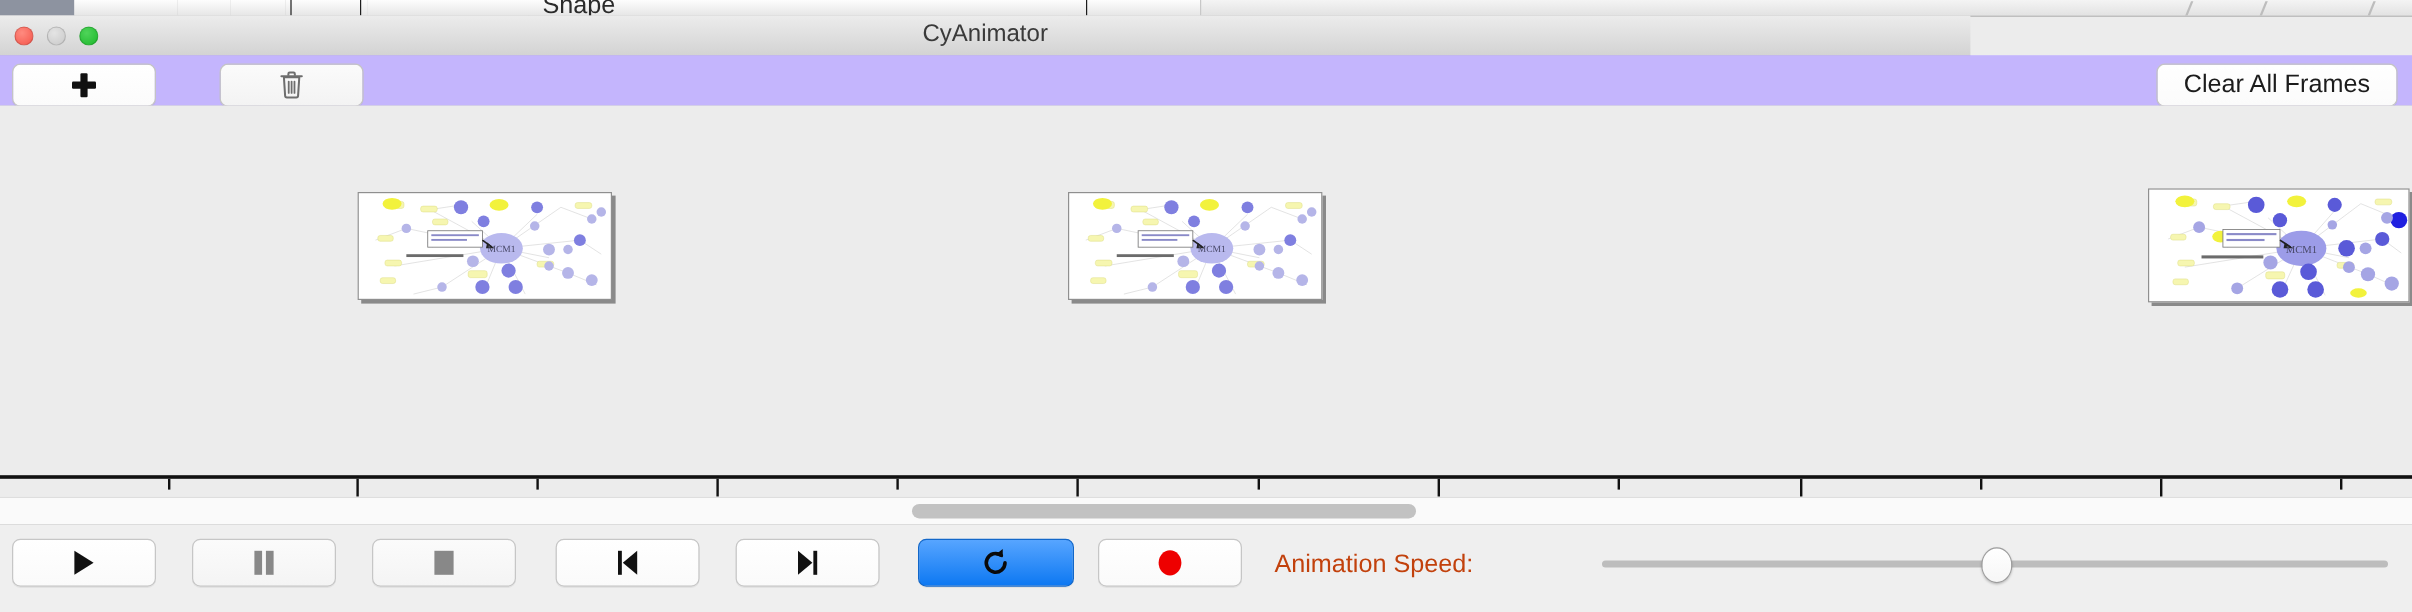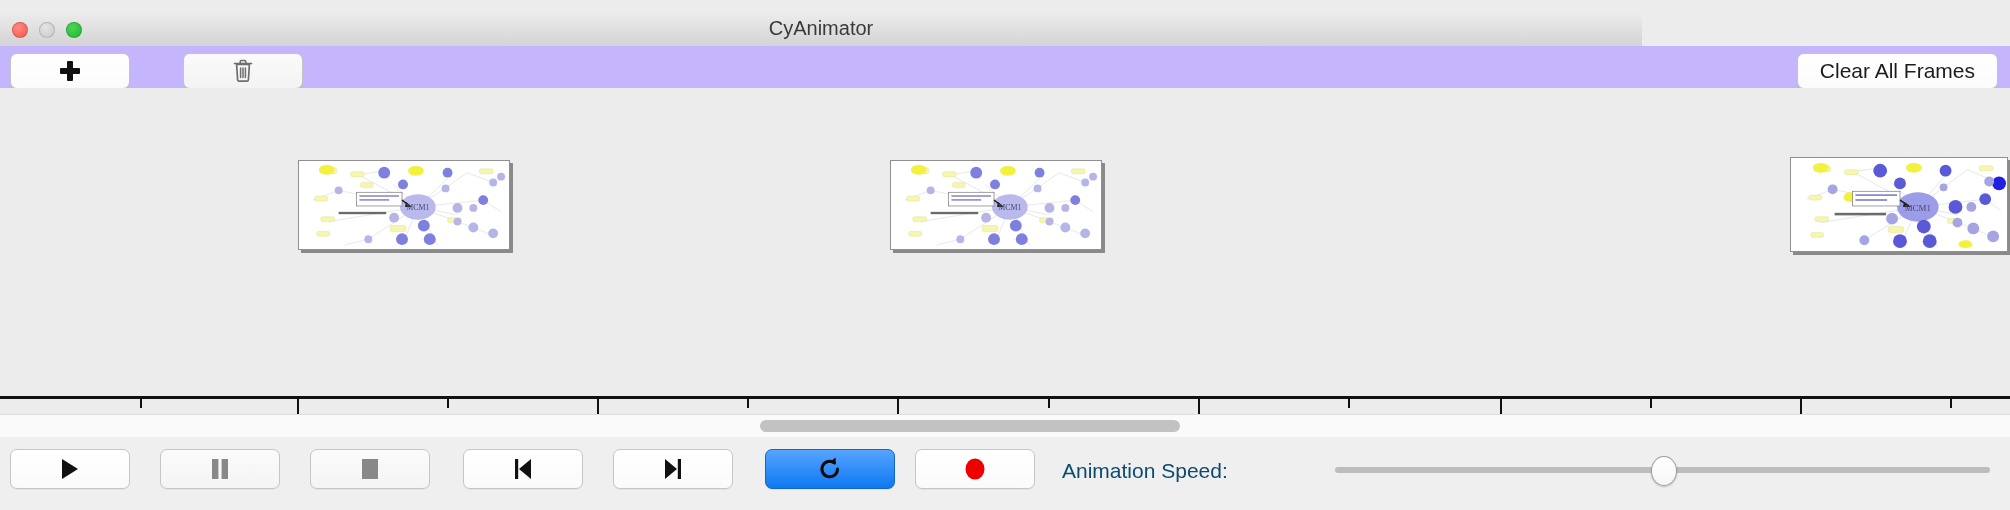--- a/index.html
+++ b/index.html
@@ -221,6 +221,23 @@
 
 <div id="app">
 
+  <div class="bg-strip">
+    <div class="dark"></div>
+    <div class="seg" style="left:62px;  width:86px;"></div>
+    <div class="seg" style="left:148px; width:44px;"></div>
+    <div class="seg" style="left:192px; width:46px;"></div>
+    <div class="seg" style="left:238px; width:68px;"></div>
+    <div class="seg" style="left:306px; width:134px;"></div>
+    <div class="seg" style="left:440px; width:450px;"></div>
+    <div class="seg" style="left:890px; width:110px;"></div>
+    <div class="tickmark" style="left:242px;"></div>
+    <div class="tickmark" style="left:300px;"></div>
+    <div class="tickmark" style="left:905px;"></div>
+    <span class="shape-text">Shape</span>
+    <div class="slash" style="left:1823px;"></div>
+    <div class="slash" style="left:1885px;"></div>
+    <div class="slash" style="left:1975px;"></div>
+  </div>
 
   <div class="titlebar">
     <div class="traffic">

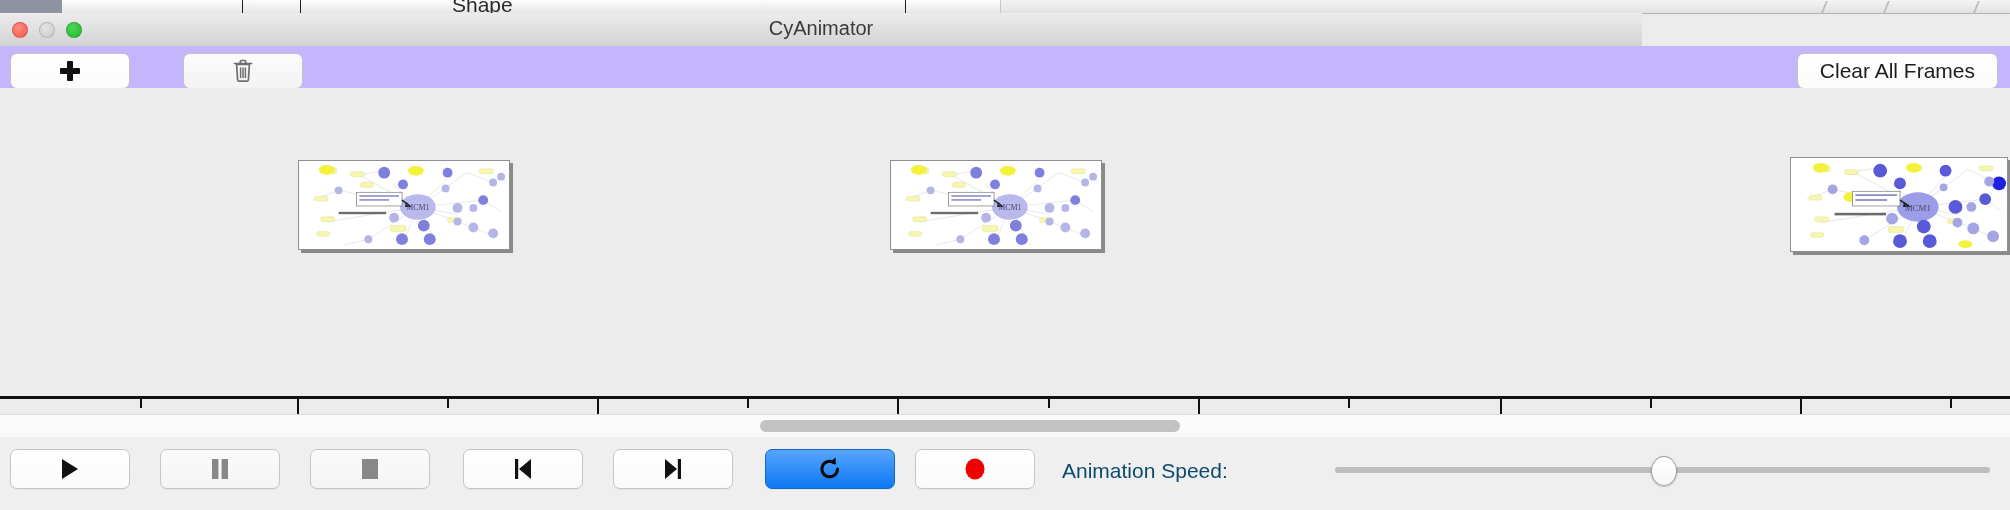--- a/index.html
+++ b/index.html
@@ -192,7 +192,7 @@
   }
   .speed-label {
     position: absolute; top: 22px;
-    font-size: 21px; color: #0c4a6e;
+    font-size: 21px; color: #c2410c;
     white-space: nowrap;
   }
   .slider {

